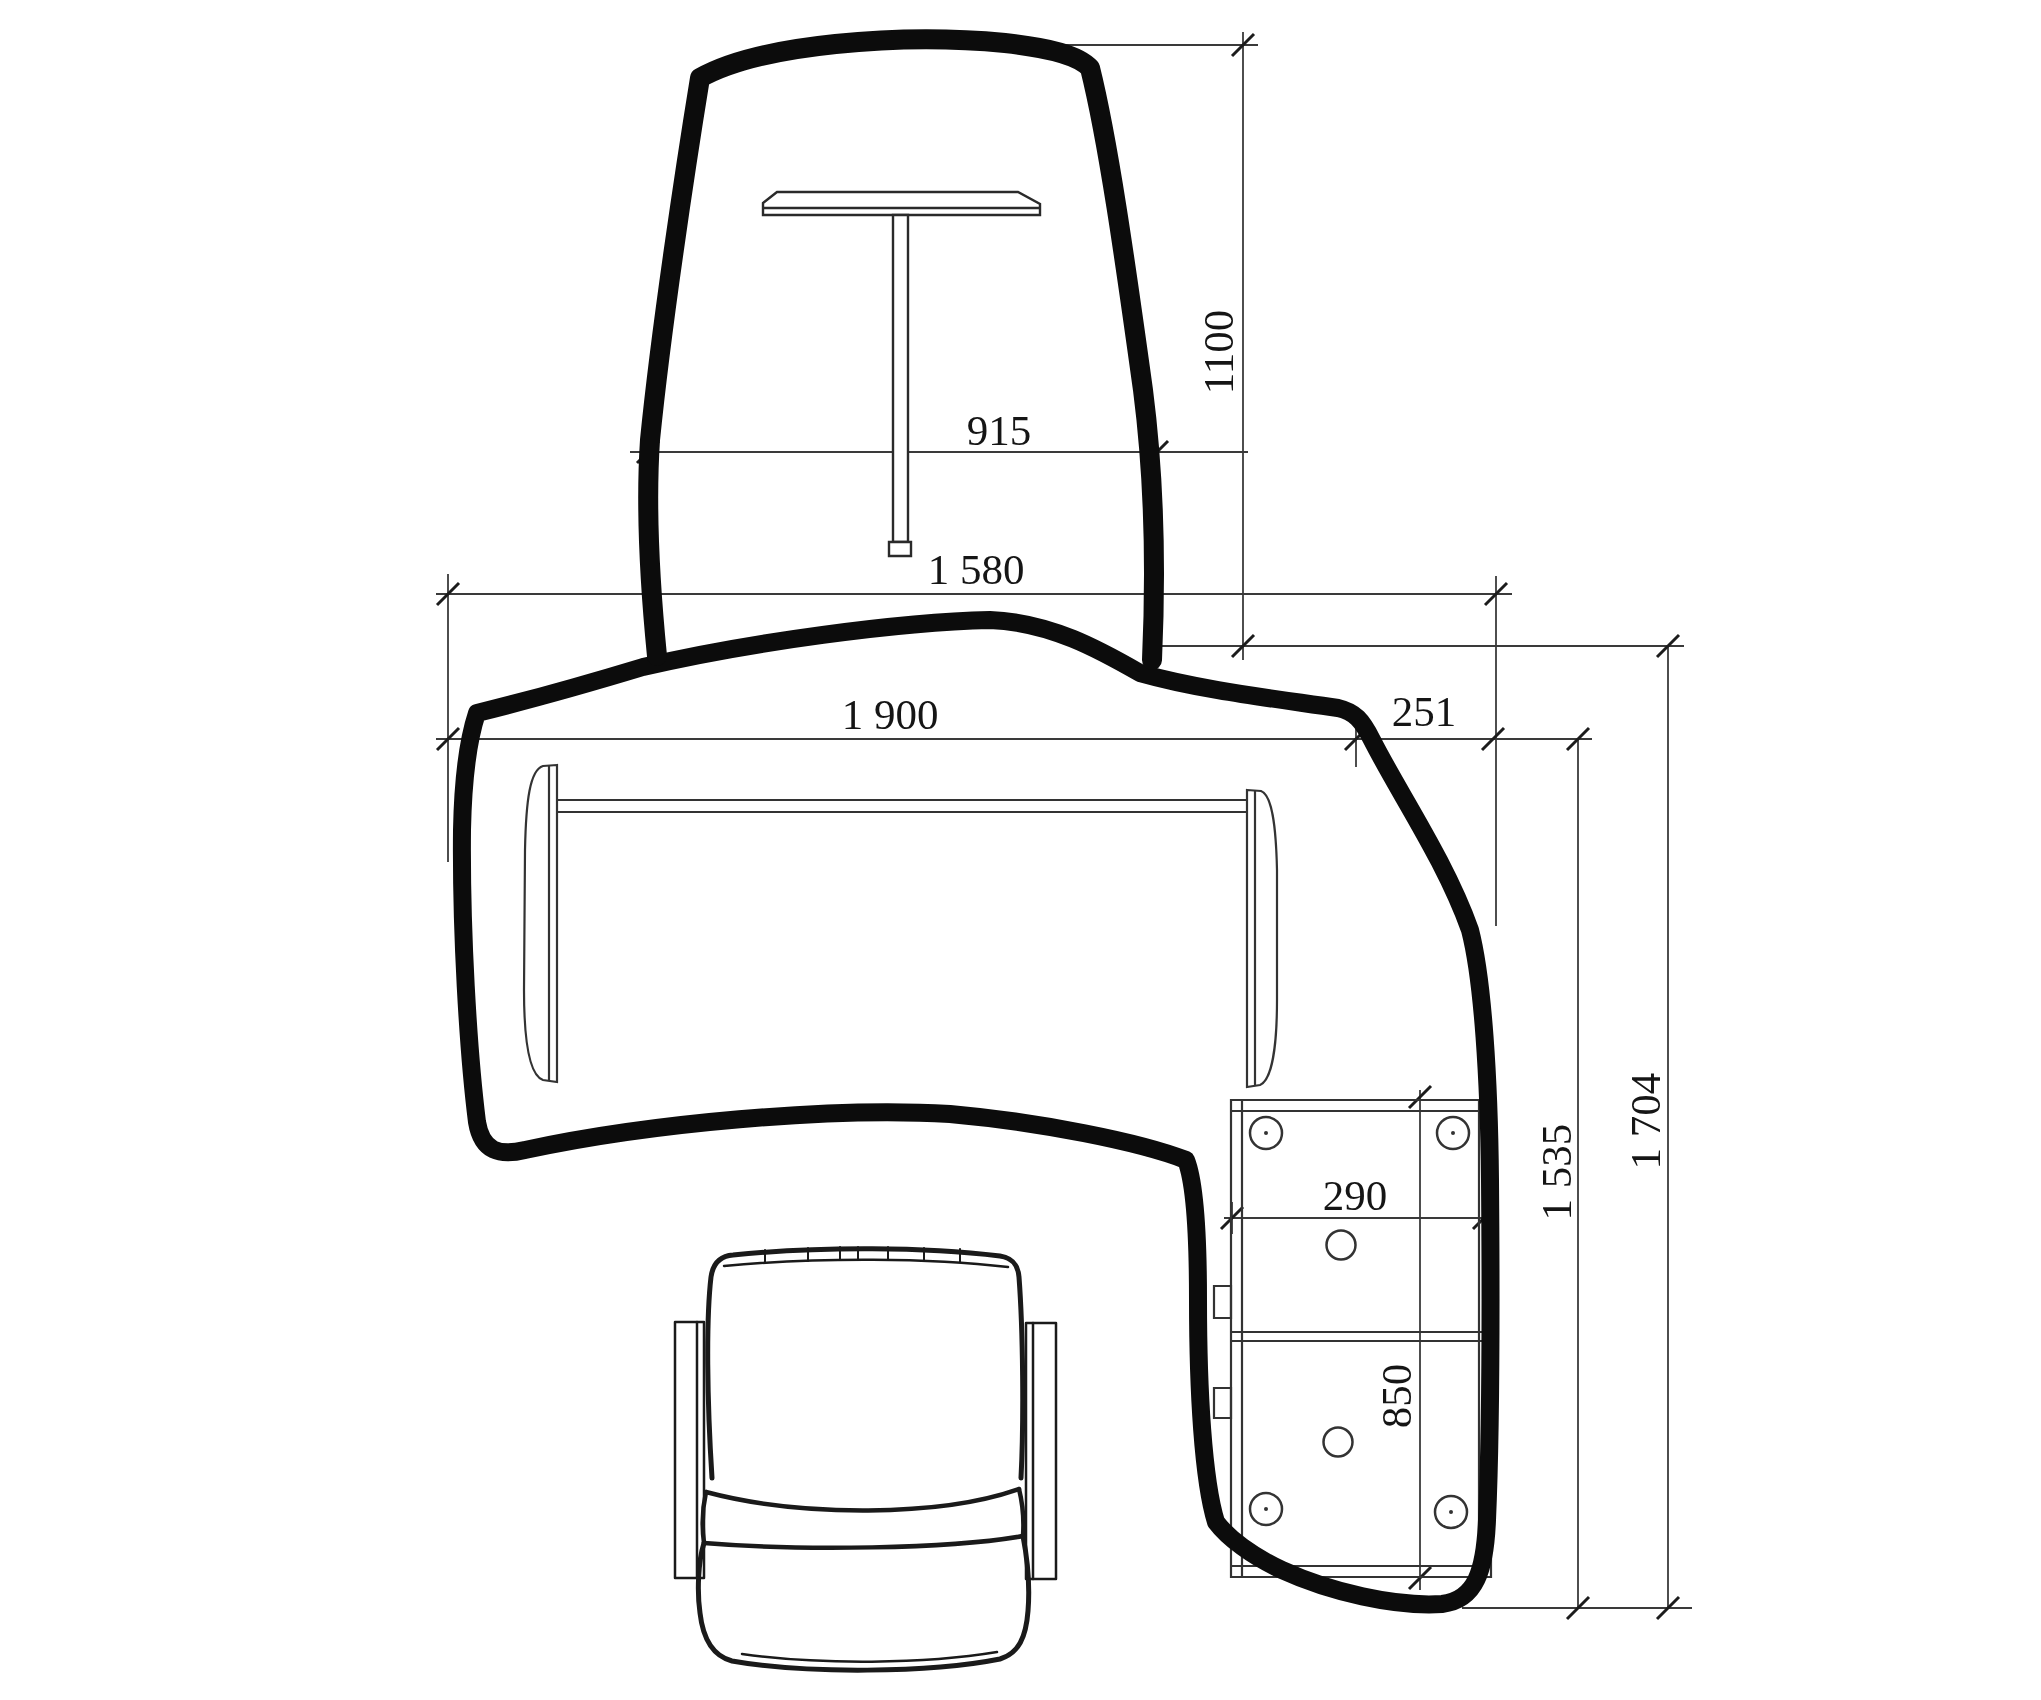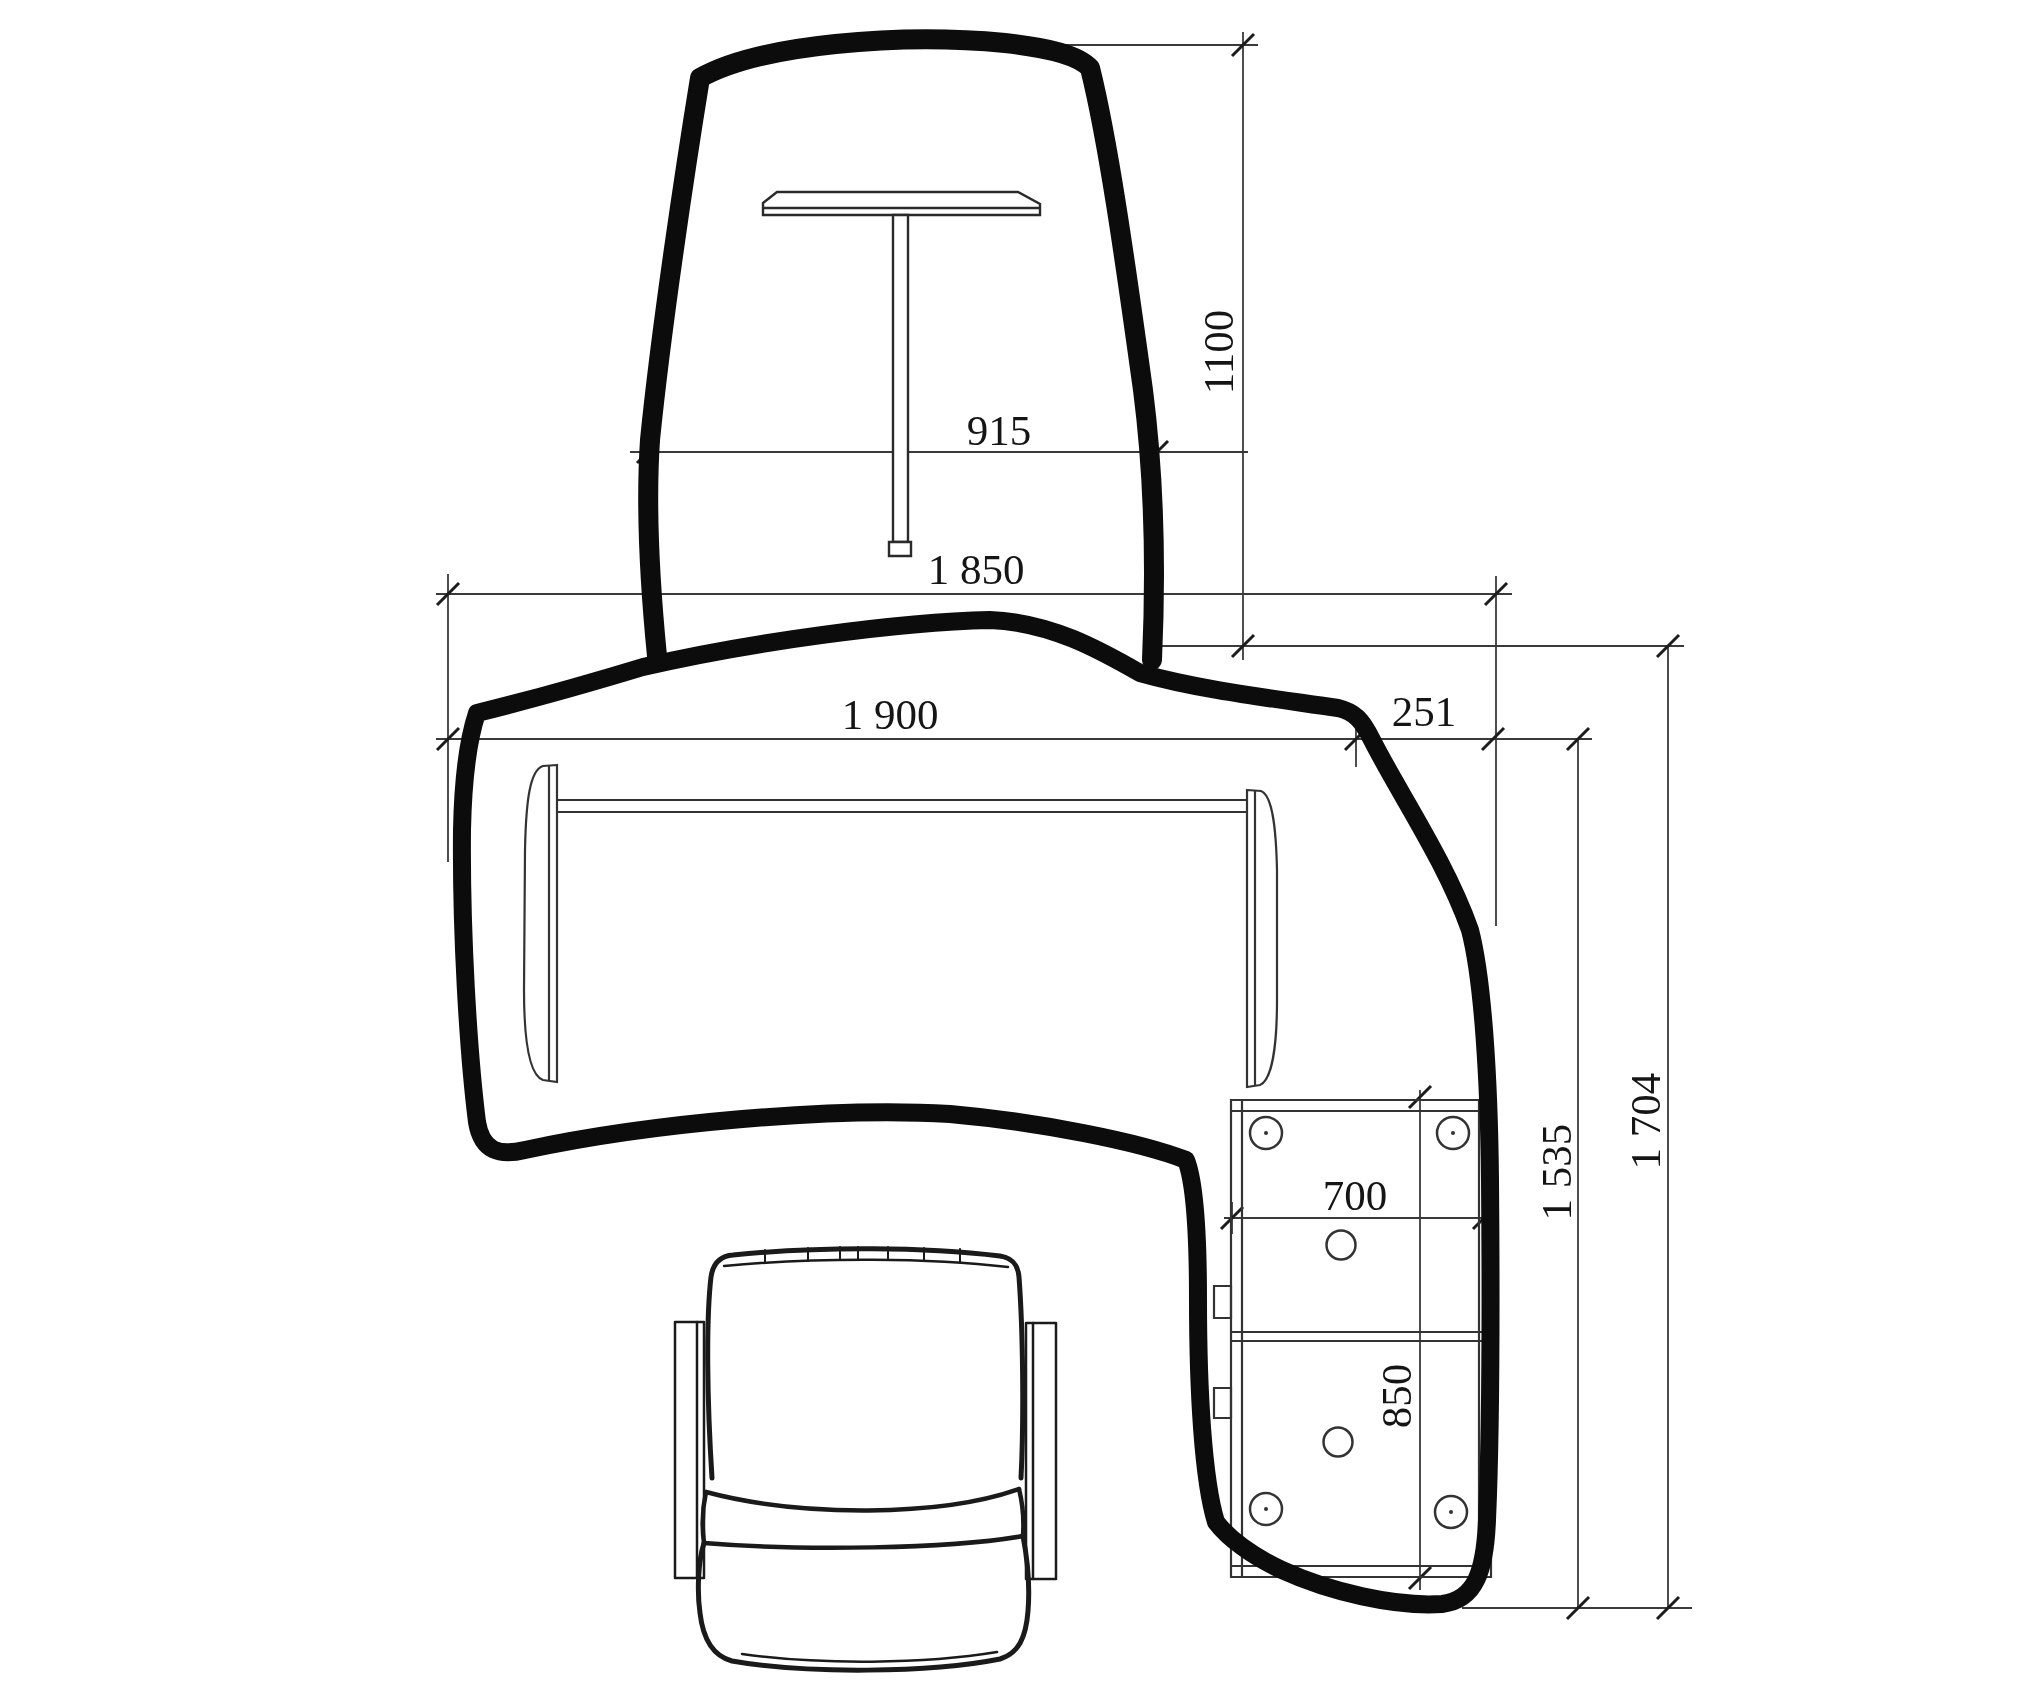--- a/index.html
+++ b/index.html
@@ -197,7 +197,7 @@
 
   <div class="dim-label vert" style="left:1218px; top:352px;">1100</div>
   <div class="dim-label" style="left:963px;  top:430px;margin-left:36px;">915</div>
-  <div class="dim-label" style="left:976px;  top:569px;">1 850</div>
+  <div class="dim-label" style="left:976px;  top:569px;">1 580</div>
   <div class="dim-label" style="left:890px;  top:714px;">1 900</div>
   <div class="dim-label" style="left:1424px; top:711px;">251</div>
   <div class="dim-label" style="left:1355px; top:1195px;">700</div>

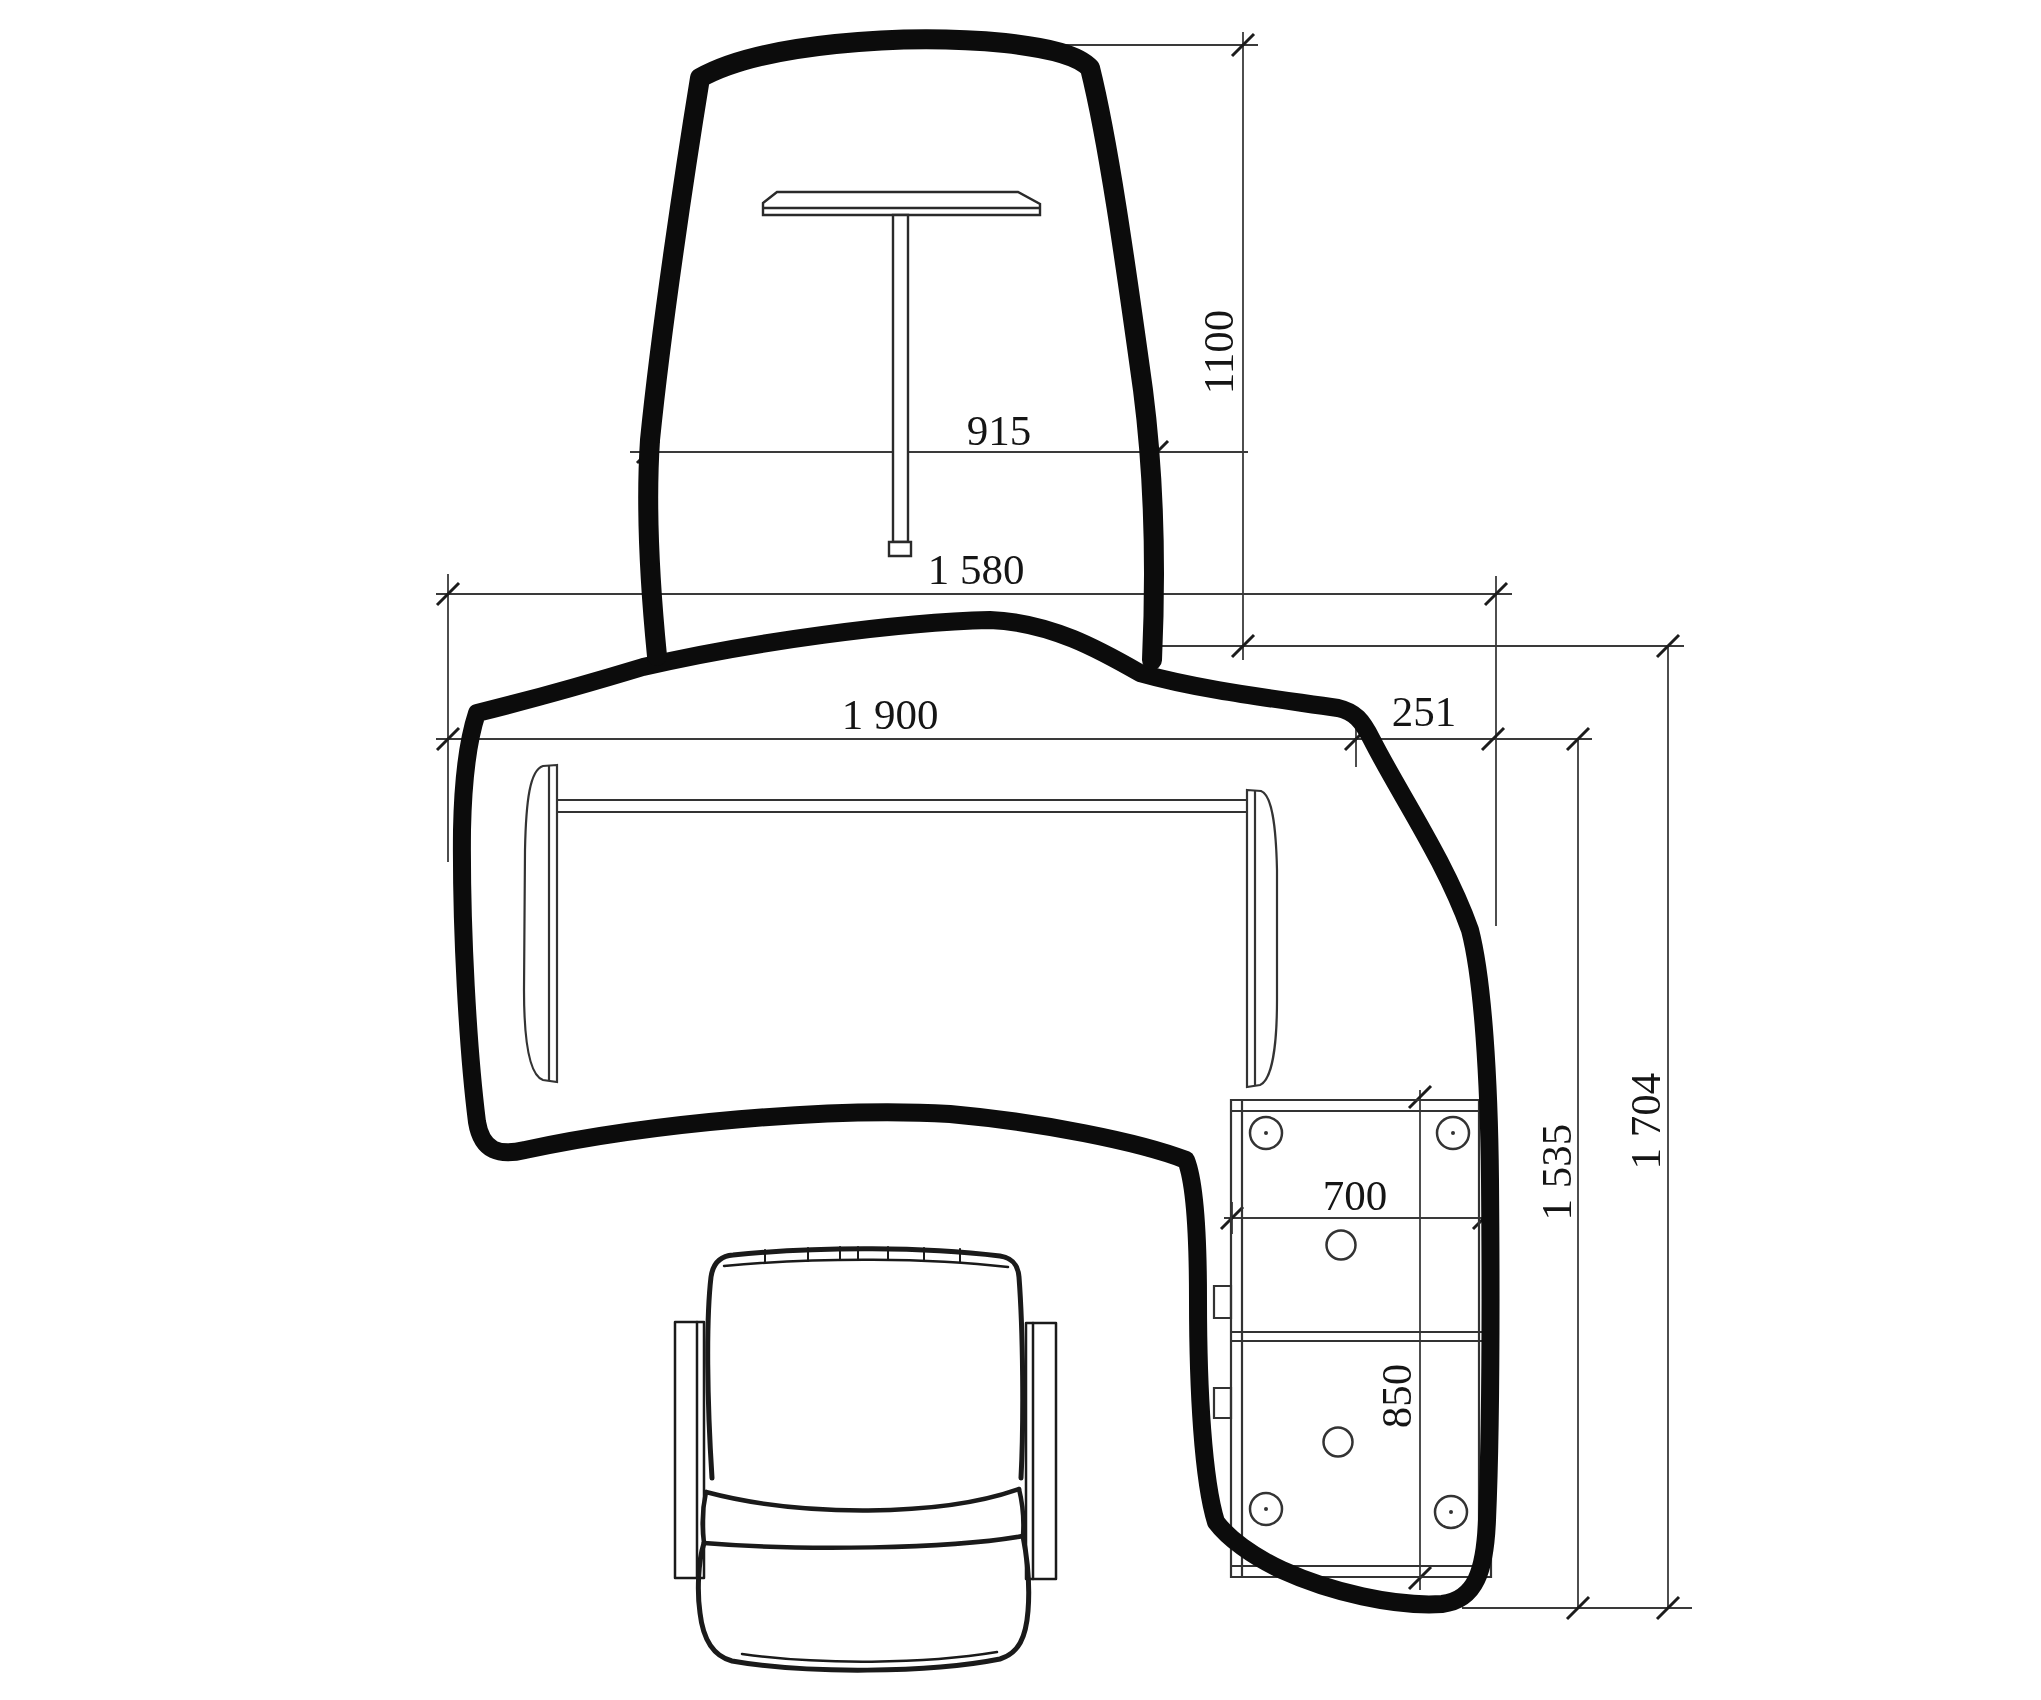--- a/index.html
+++ b/index.html
@@ -200,7 +200,7 @@
   <div class="dim-label" style="left:976px;  top:569px;">1 580</div>
   <div class="dim-label" style="left:890px;  top:714px;">1 900</div>
   <div class="dim-label" style="left:1424px; top:711px;">251</div>
-  <div class="dim-label" style="left:1355px; top:1195px;">700</div>
+  <div class="dim-label" style="left:1355px; top:1195px;">290</div>
   <div class="dim-label vert" style="left:1396px; top:1396px;">850</div>
   <div class="dim-label vert" style="left:1556px; top:1172px;">1 535</div>
   <div class="dim-label vert" style="left:1645px; top:1121px;">1 704</div>

